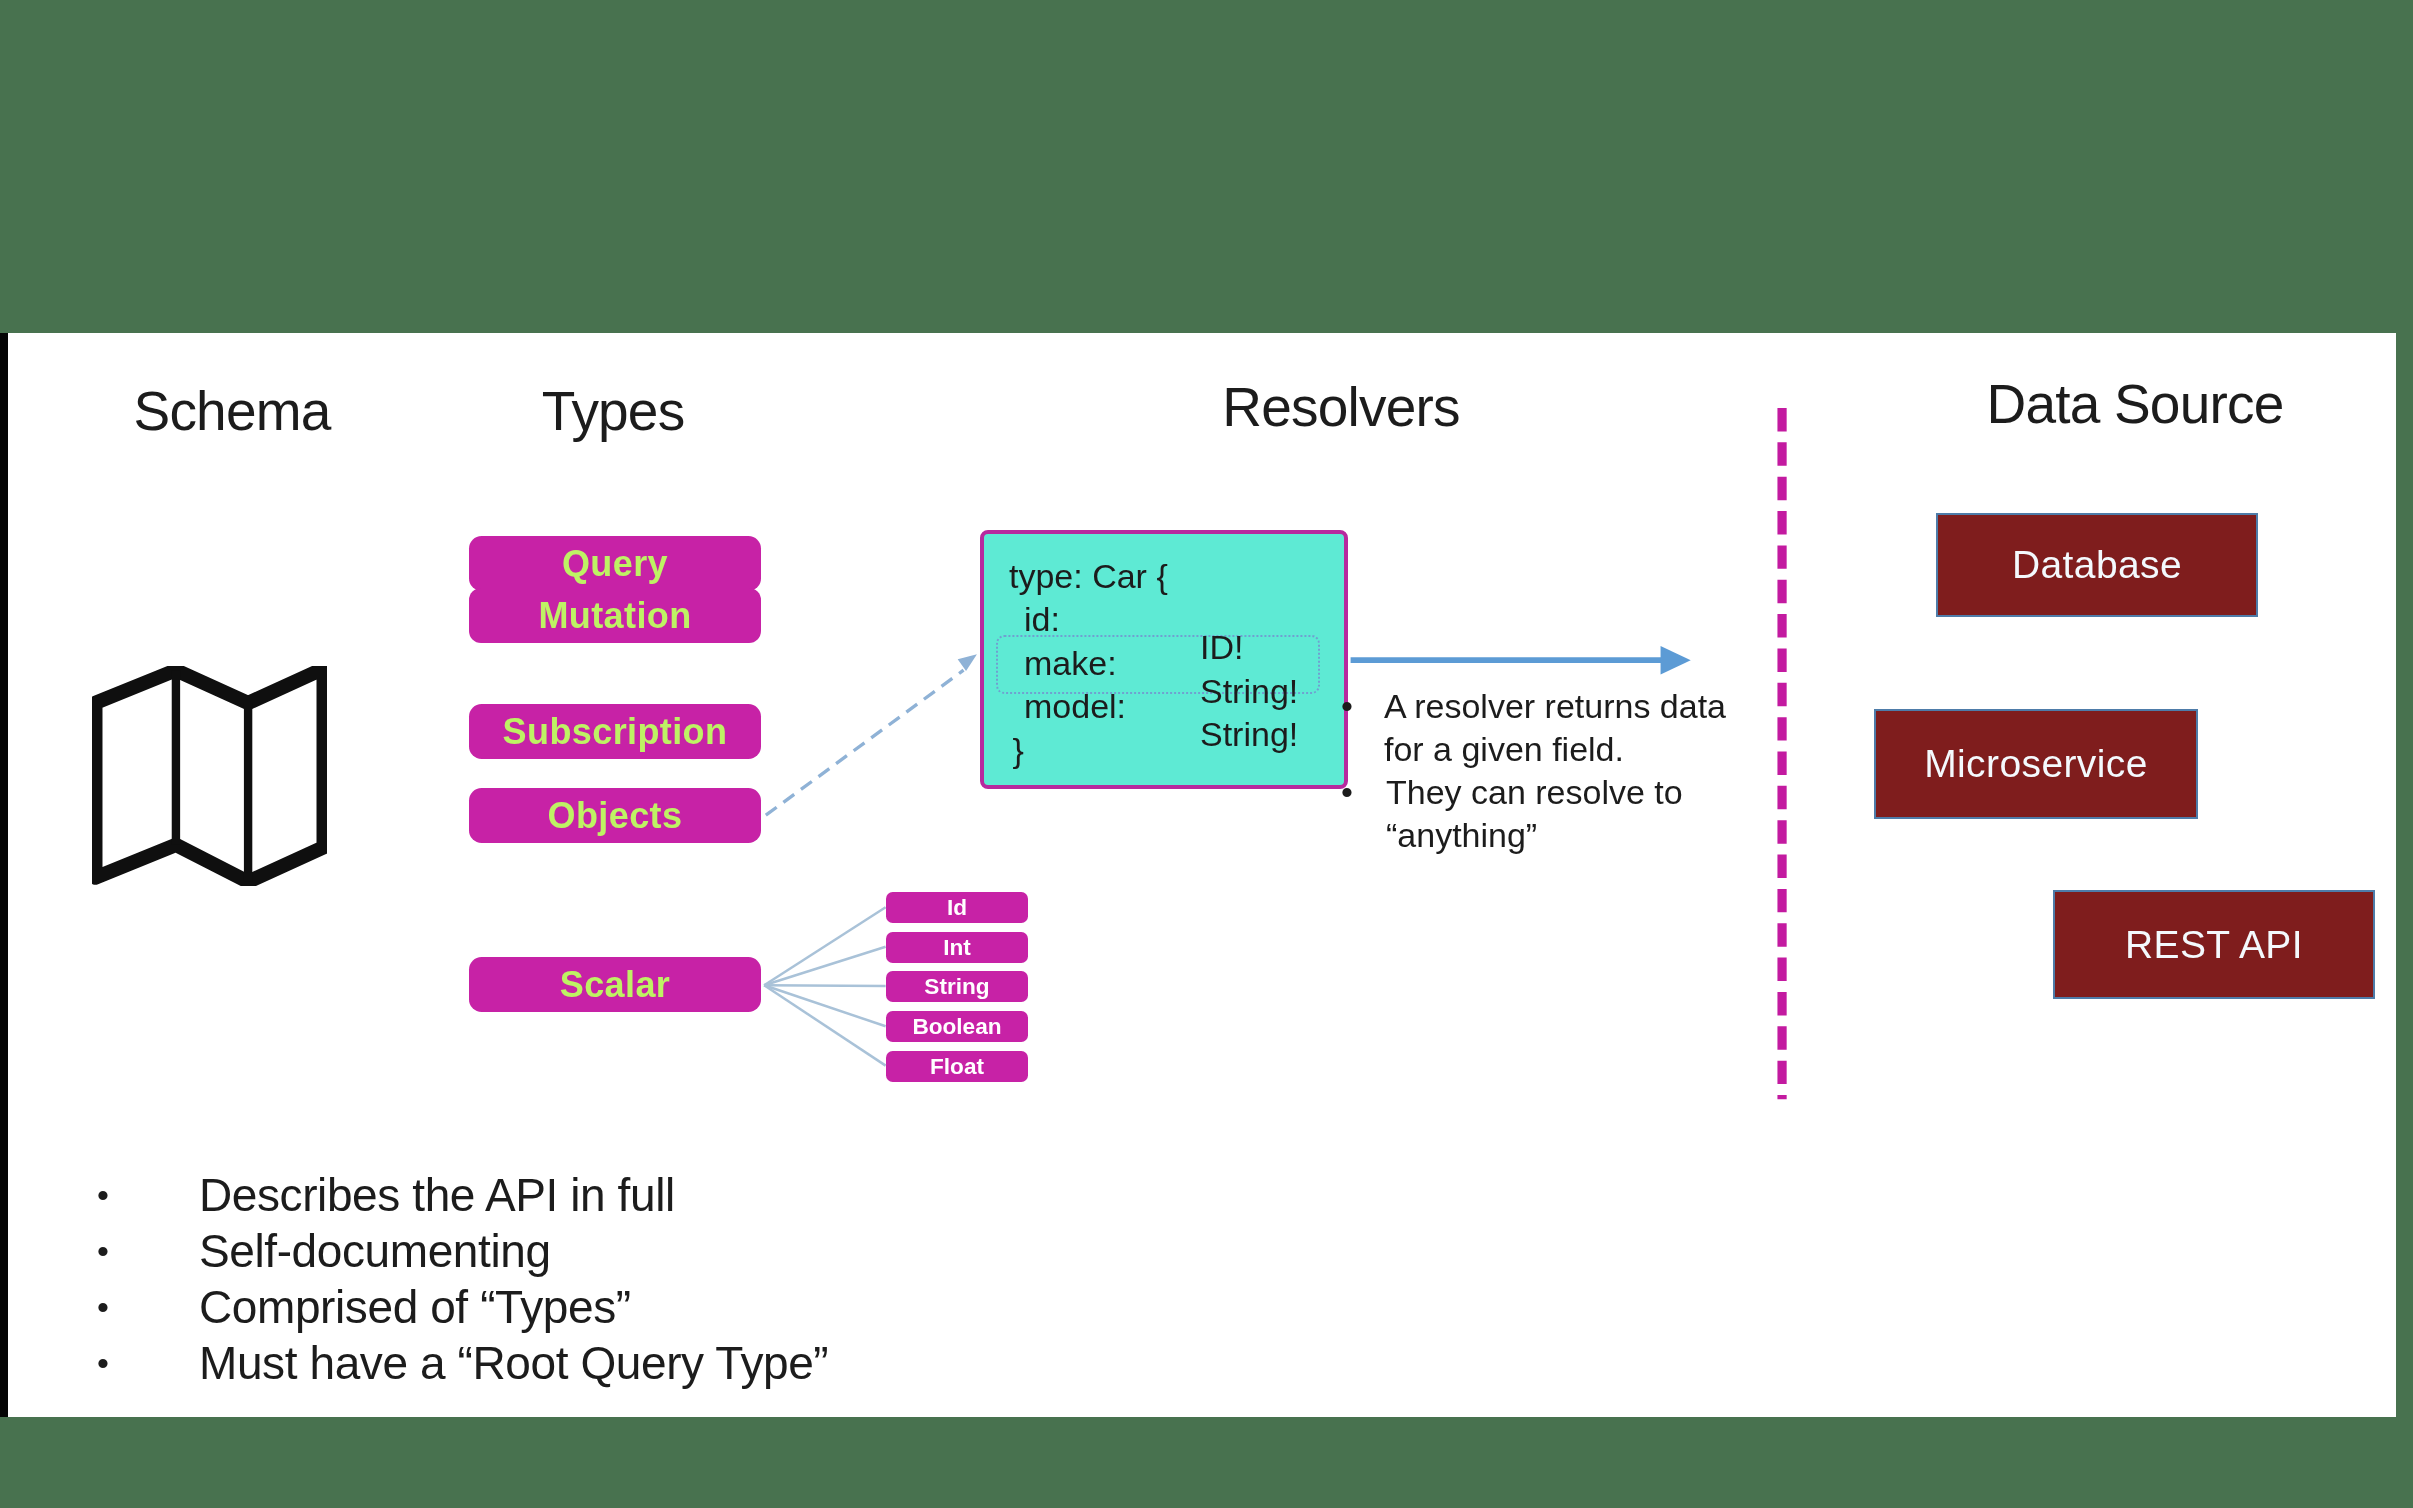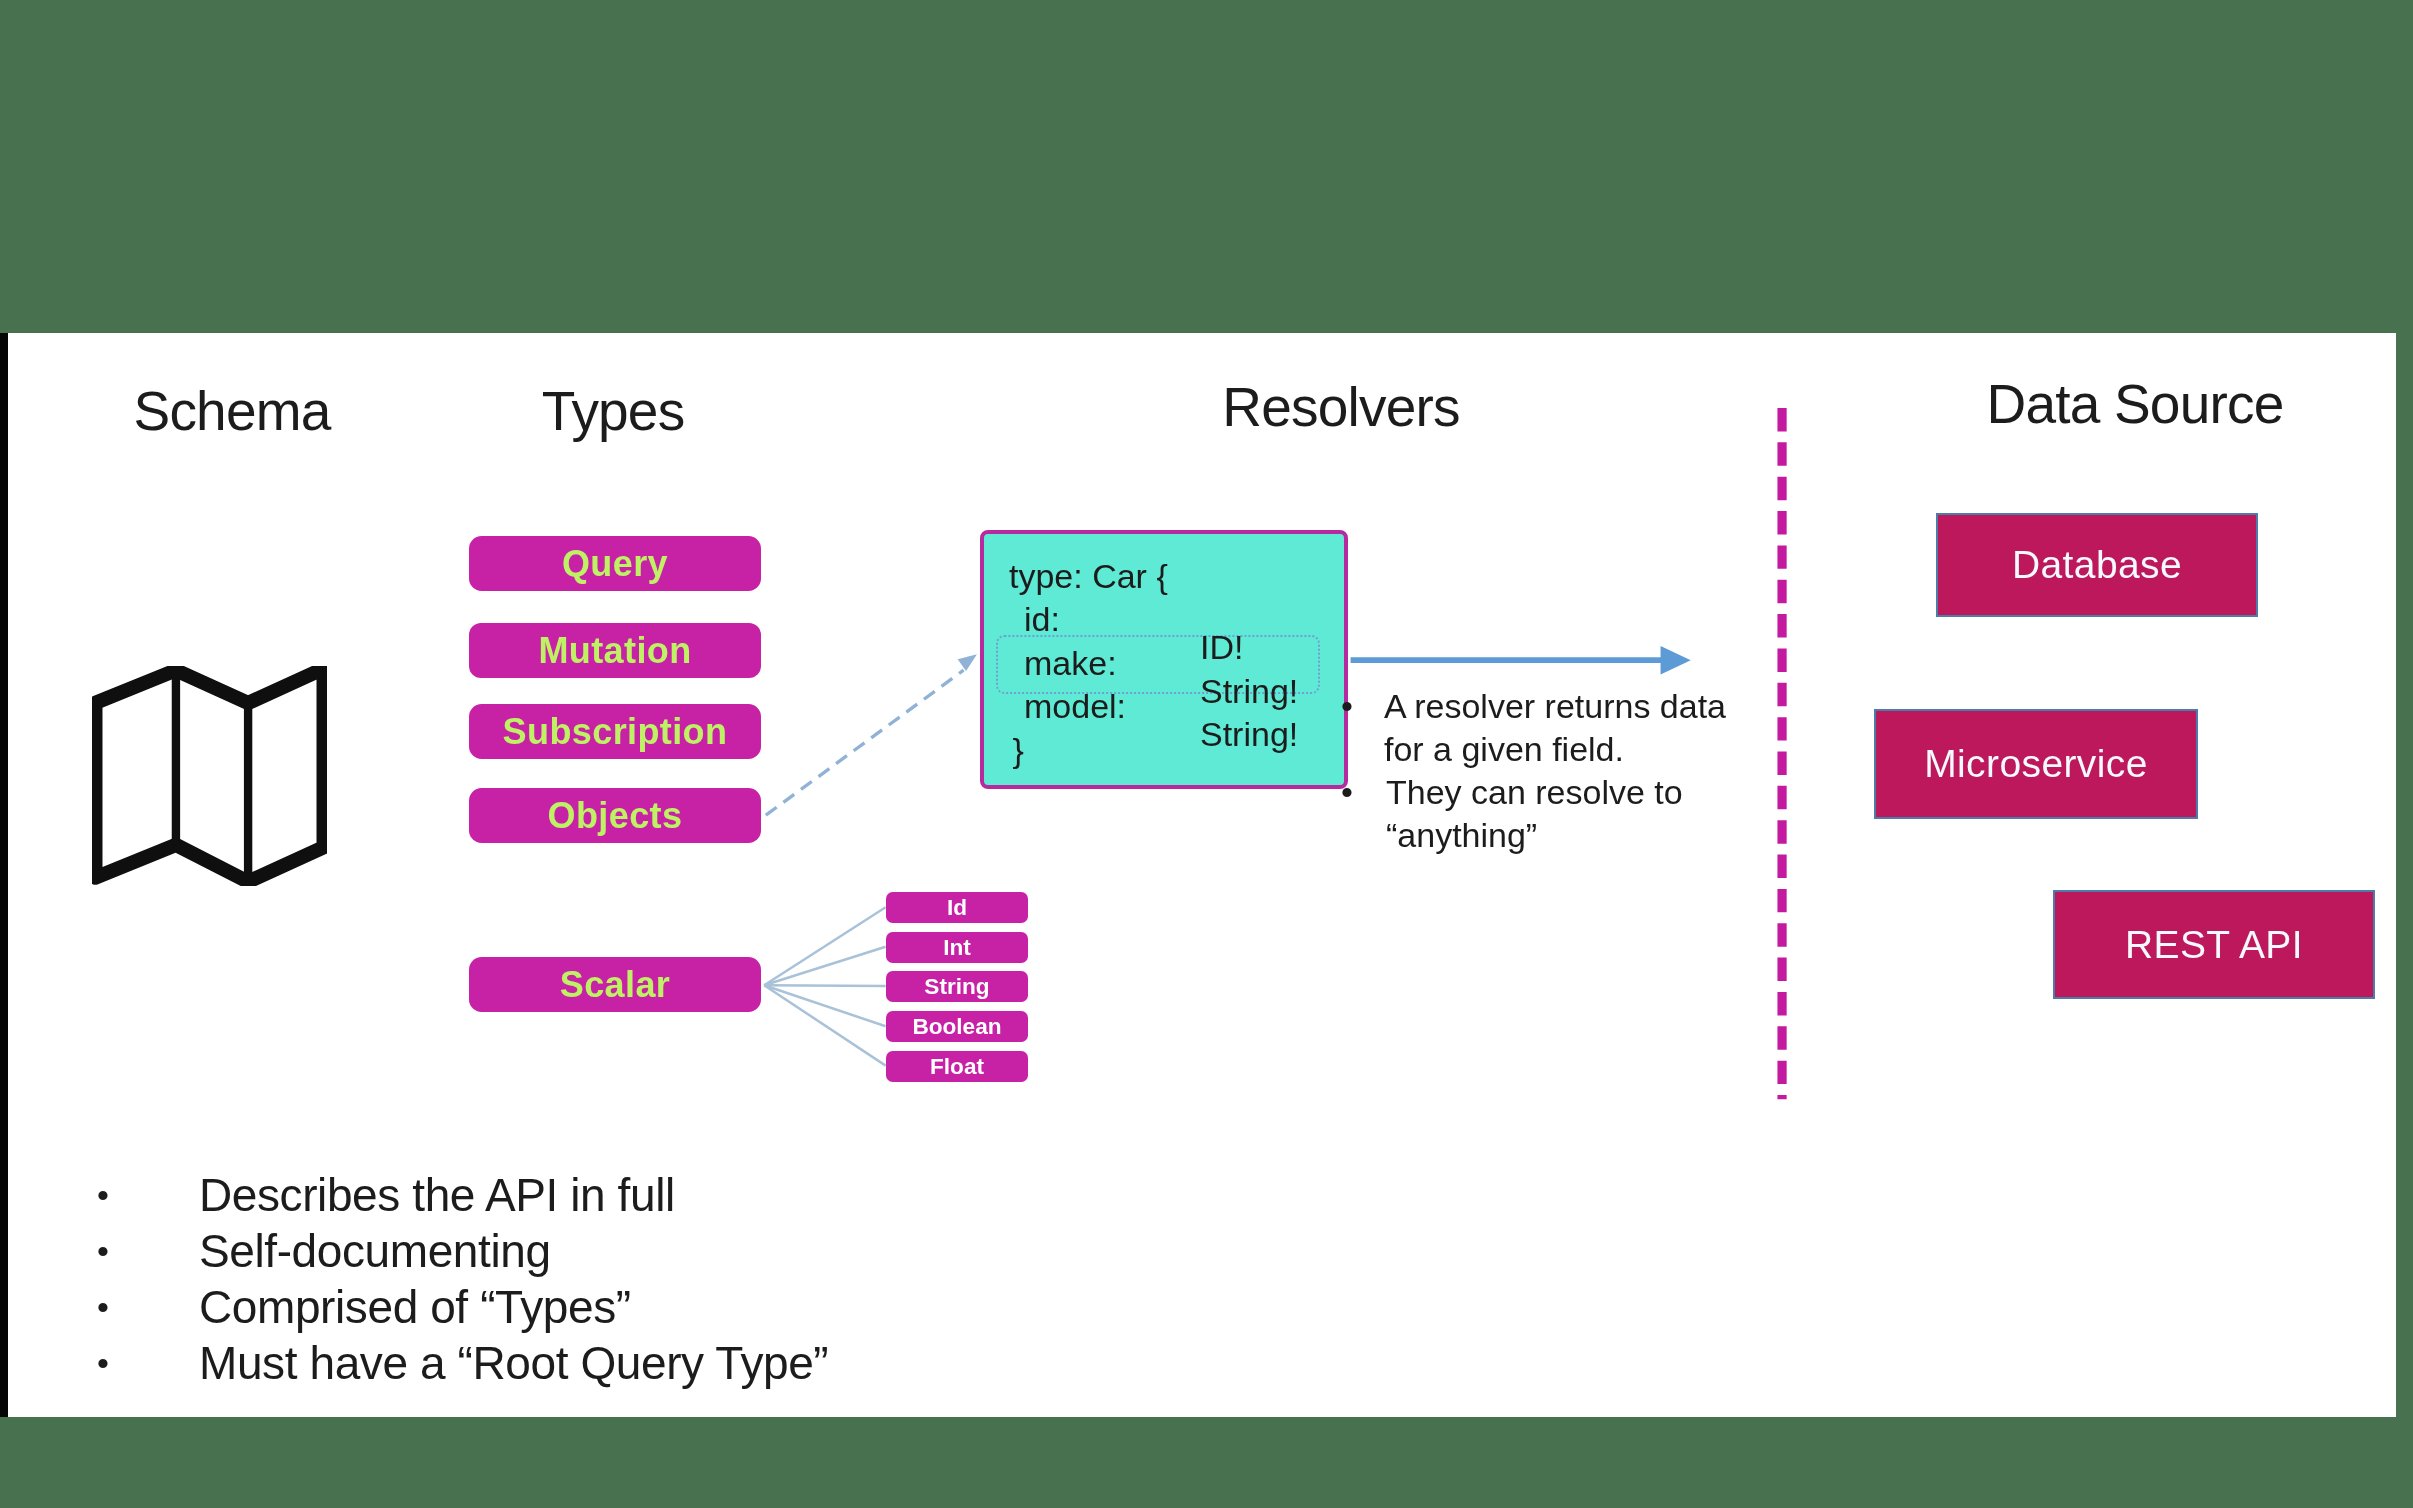--- a/index.html
+++ b/index.html
@@ -25,7 +25,7 @@
   .note-item{display:flex;}
   .note-bullet{width:45px;font-size:34px;color:#1c1c1c;line-height:43px;}
   .note-text{font-size:34px;color:#1c1c1c;line-height:43px;white-space:nowrap;}
-  .ds-box{position:absolute;background:#be185d;border:2.5px solid #4E7CA9;color:#f4f9fd;
+  .ds-box{position:absolute;background:#7f1d1d;border:2.5px solid #4E7CA9;color:#f4f9fd;
     display:flex;align-items:center;justify-content:center;font-size:39px;letter-spacing:0.4px;}
   .bullets{position:absolute;left:97px;top:1167px;}
   .bullet-row{display:flex;height:56px;align-items:center;}

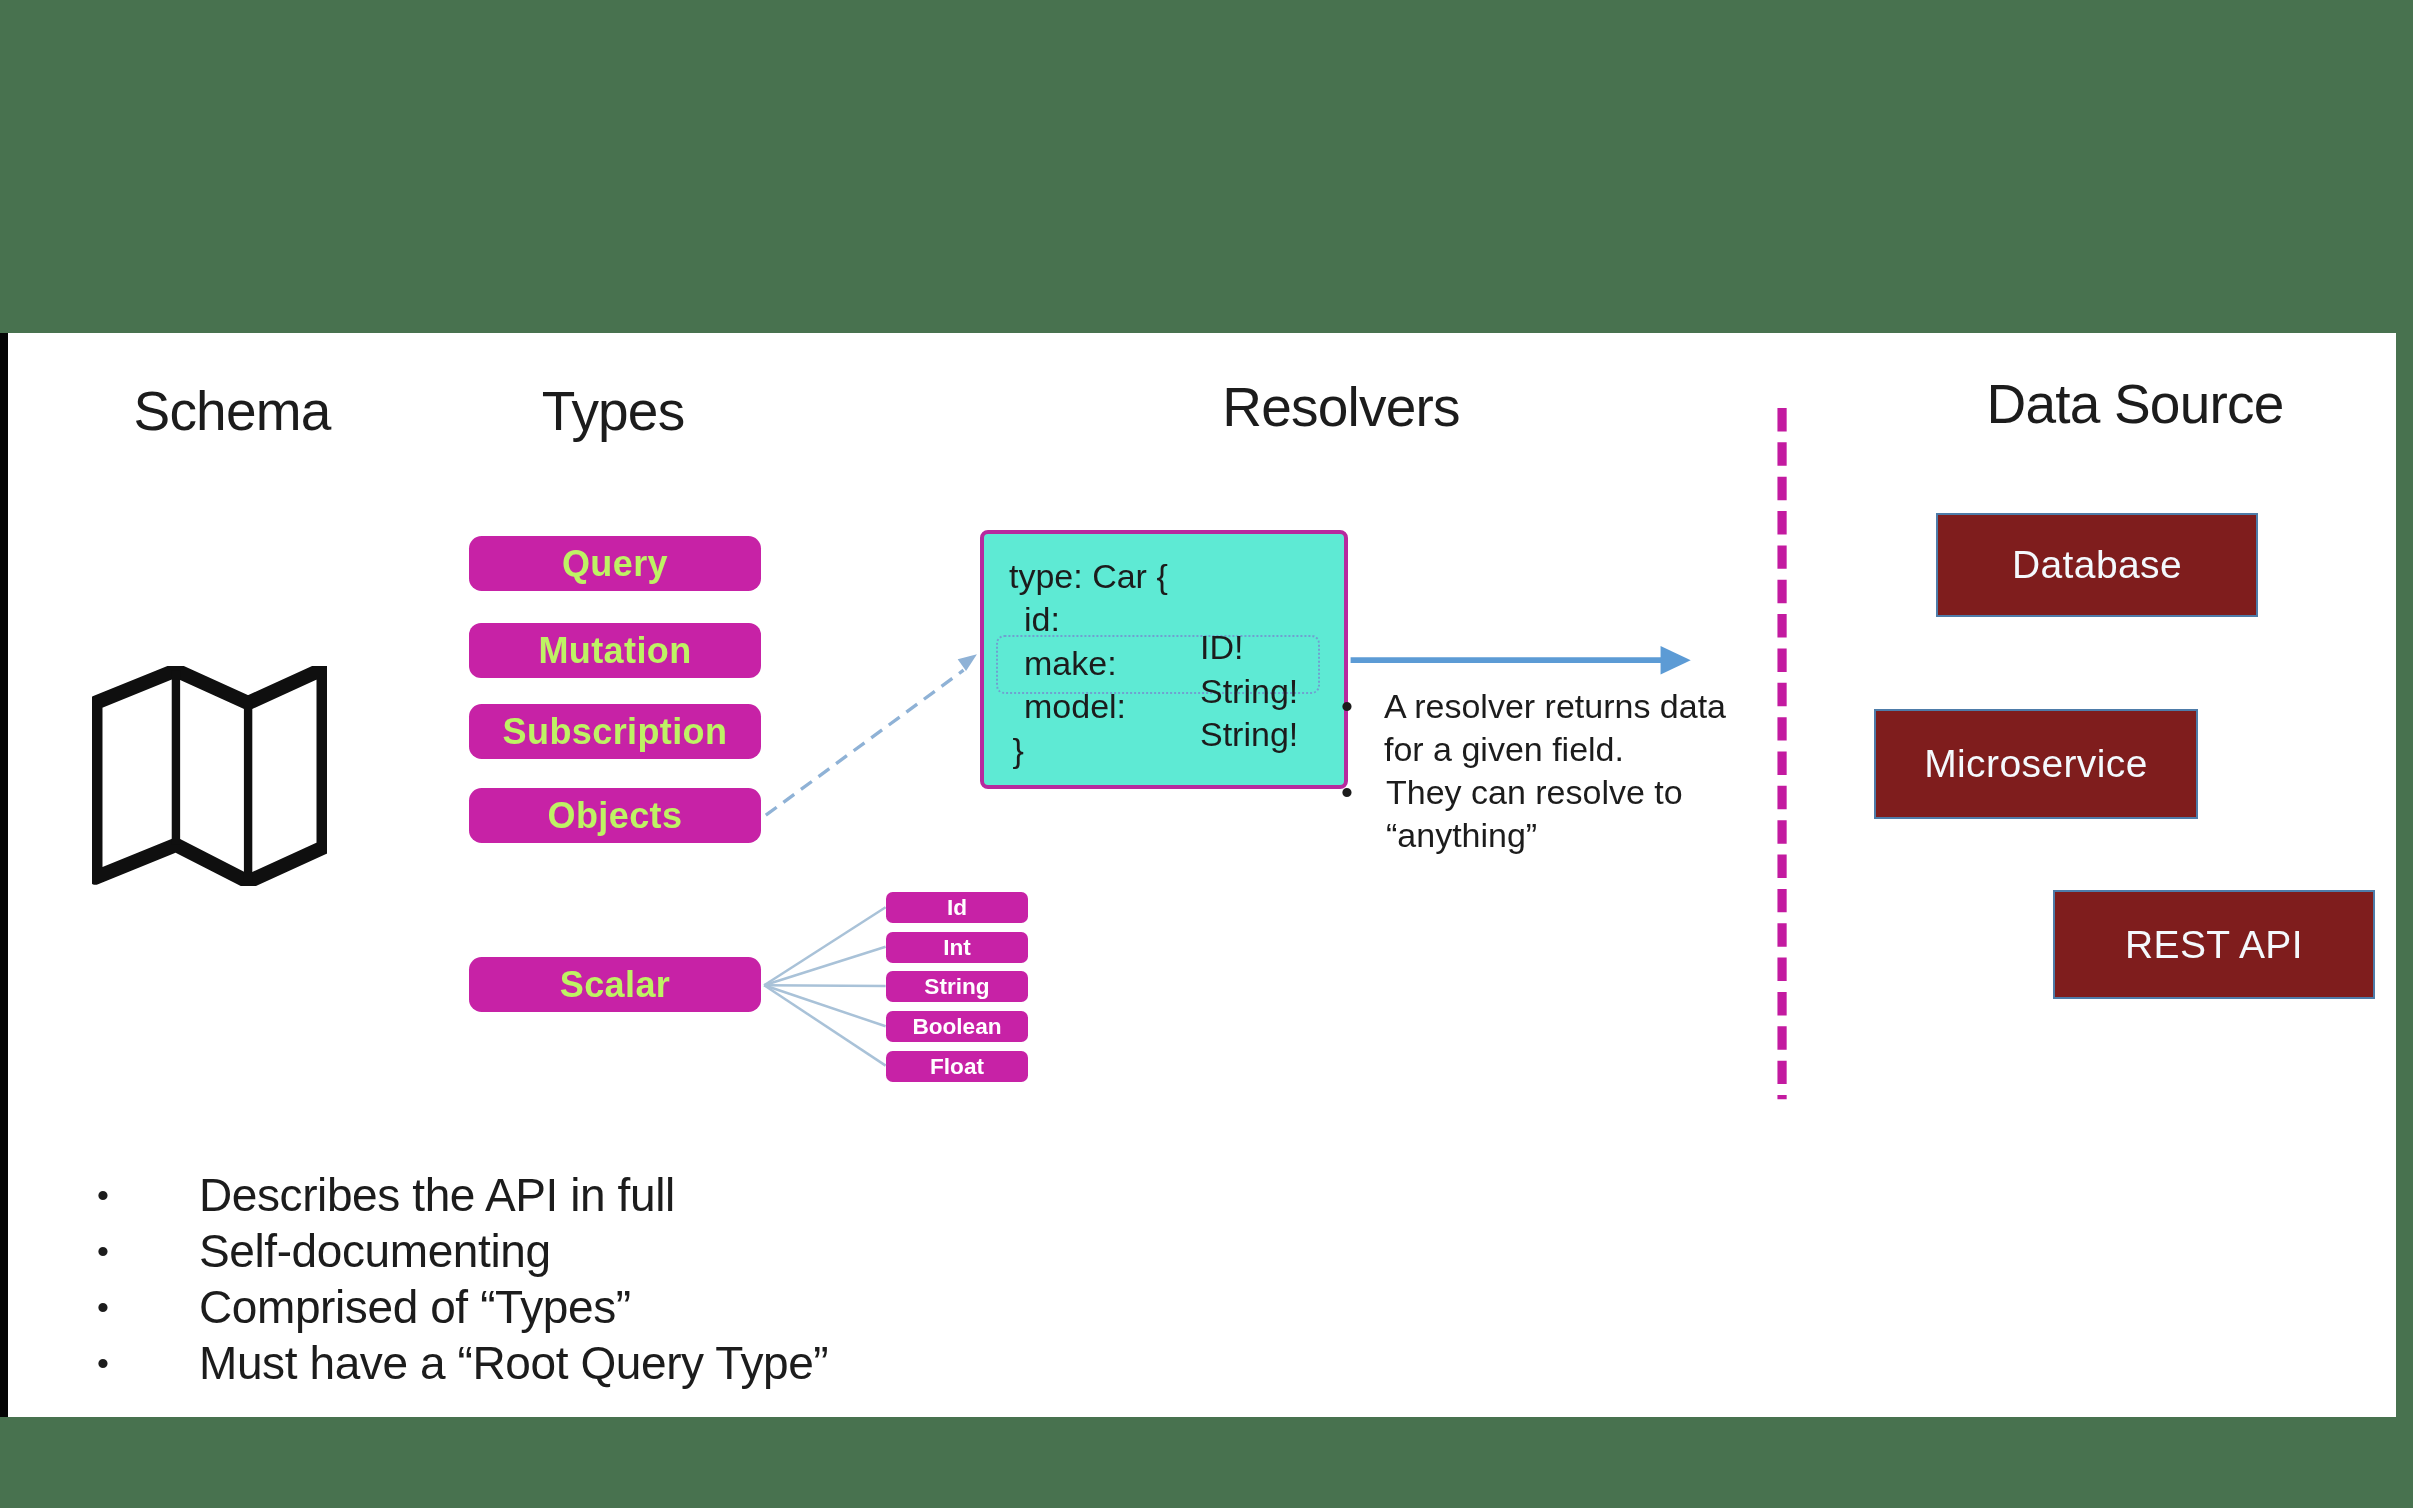--- a/index.html
+++ b/index.html
@@ -52,7 +52,7 @@
   </svg>
 
   <div class="type-btn" style="top:536px;">Query</div>
-  <div class="type-btn" style="top:623px;border-radius:12px;">Mutation</div>
+  <div class="type-btn" style="top:588px;border-radius:12px;">Mutation</div>
   <div class="type-btn" style="top:704px;">Subscription</div>
   <div class="type-btn" style="top:788px;">Objects</div>
   <div class="type-btn" style="top:957px;">Scalar</div>

